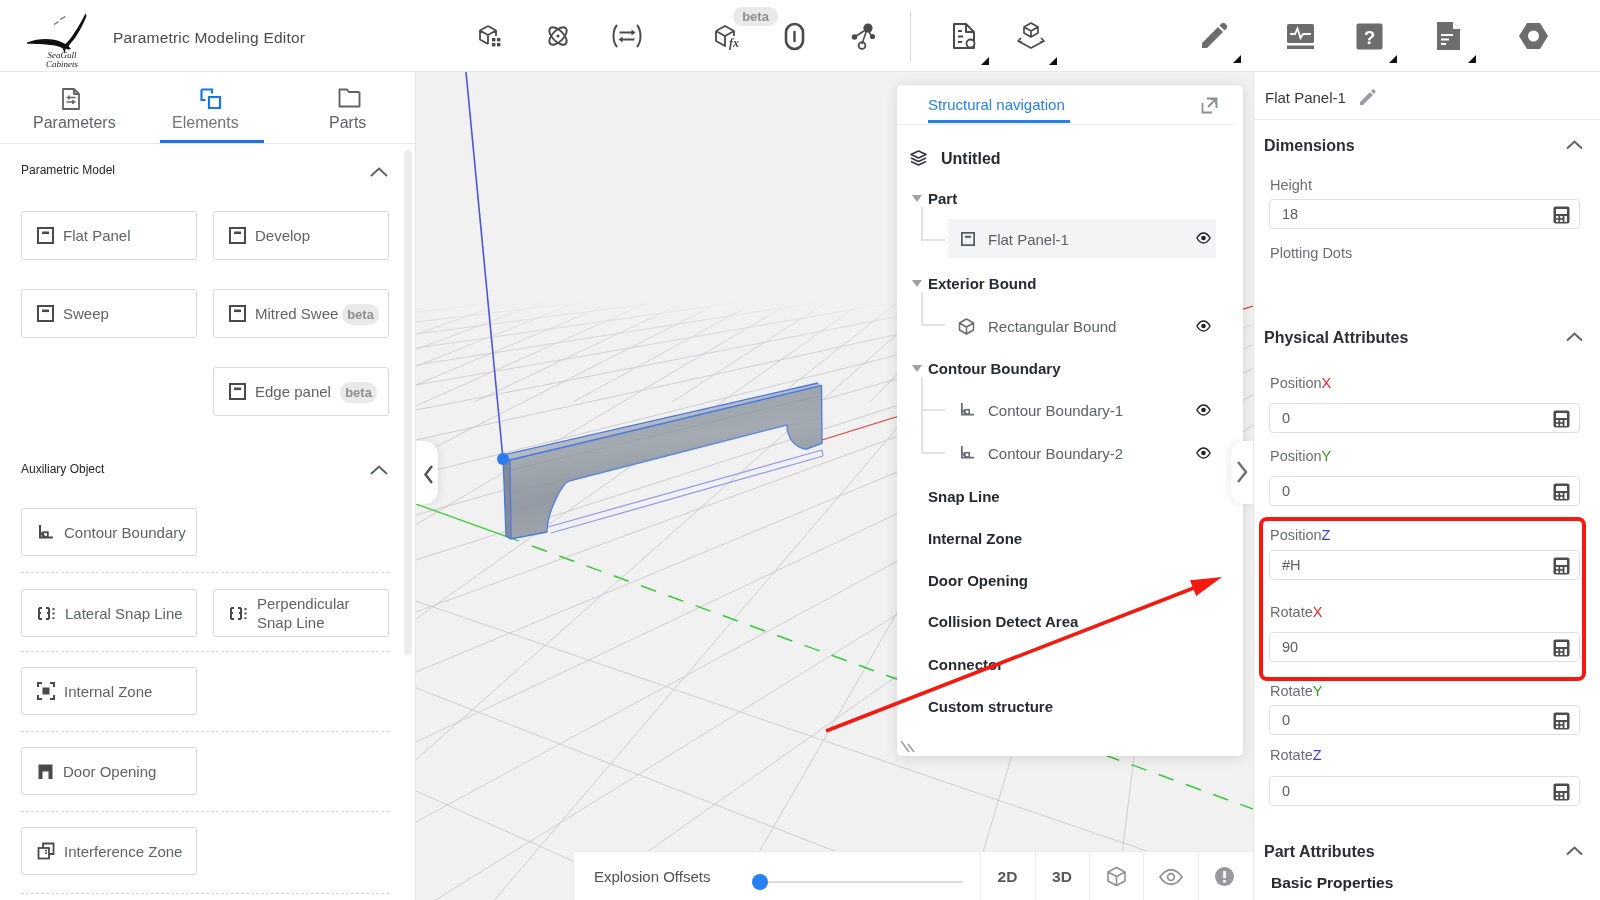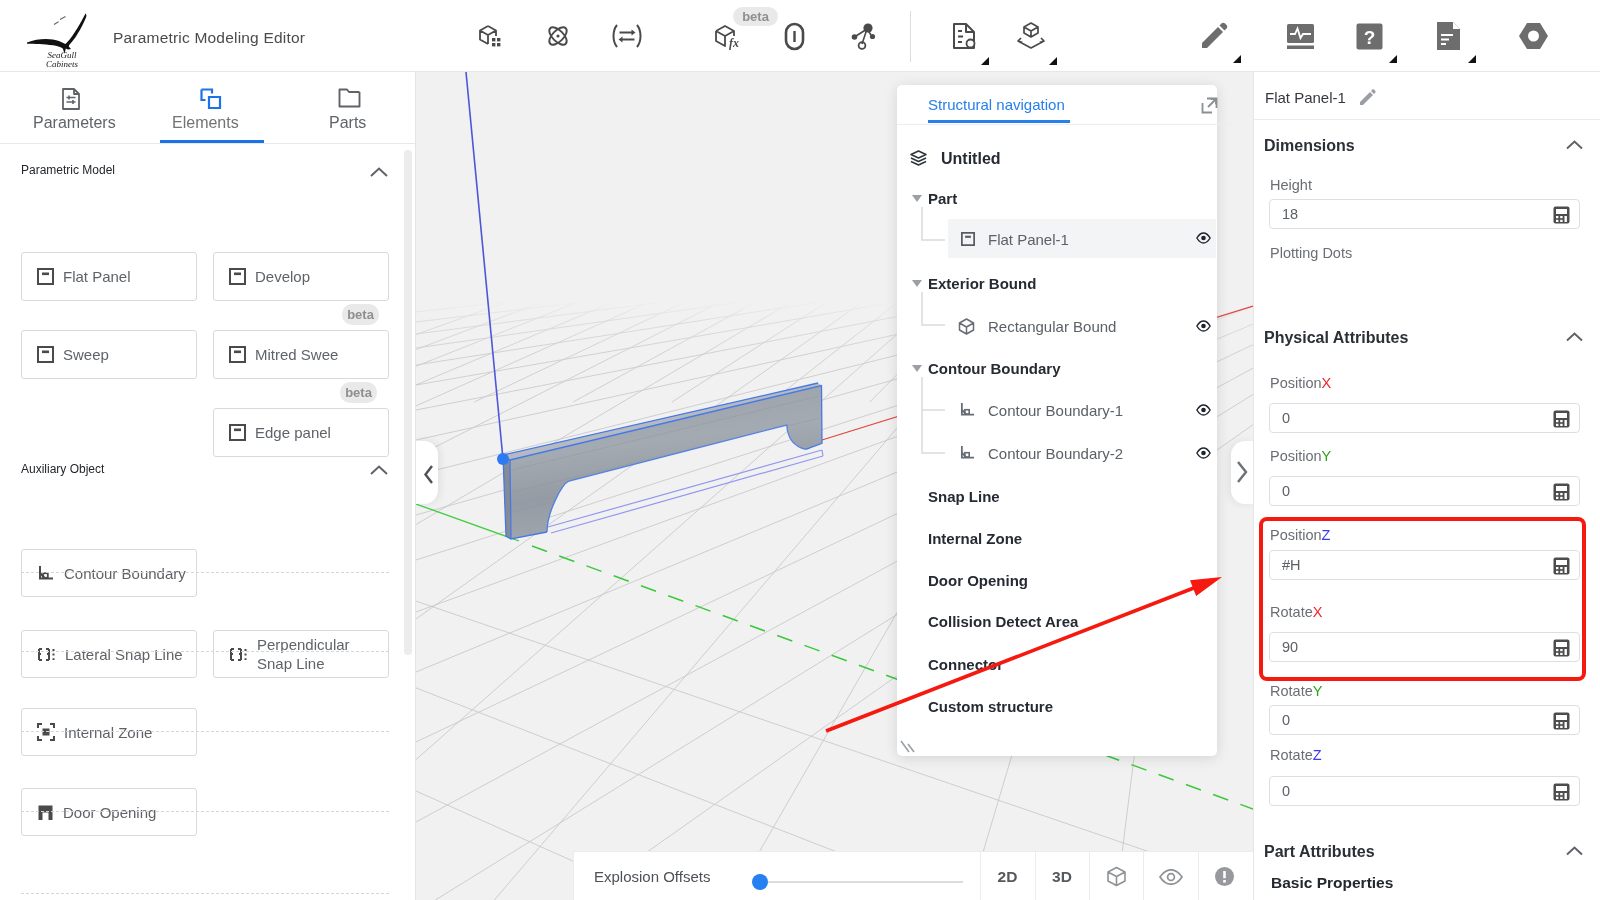--- a/index.html
+++ b/index.html
@@ -20,7 +20,7 @@
 .dash { position:absolute; left:21px; width:368px; border-top:1px dashed #d6d6d6; }
 .chev { stroke:#5f6368; stroke-width:2; fill:none; }
 #viewport { position:absolute; left:416px; top:72px; width:837px; height:828px; background:#f1f1f2; overflow:hidden; }
-#navpanel { position:absolute; left:897px; top:85px; width:320px; height:671px; background:#fff; border-radius:5px; box-shadow:0 2px 14px rgba(0,0,0,0.12); z-index:25; }
+#navpanel { position:absolute; left:897px; top:85px; width:346px; height:671px; background:#fff; border-radius:5px; box-shadow:0 2px 14px rgba(0,0,0,0.12); z-index:25; }
 #rightpanel { position:absolute; left:1253px; top:72px; width:347px; height:828px; background:#fff; border-left:1px solid #e6e6e6; z-index:20; }
 .rlabel { position:absolute; left:16px; font-size:14.5px; color:#6a6e74; }
 .rinput { position:absolute; left:15px; width:311px; height:30px; border:1px solid #dcdfe6; border-radius:4px; background:#fff; font-size:14.5px; color:#5c6066; line-height:28px; padding-left:12px; }

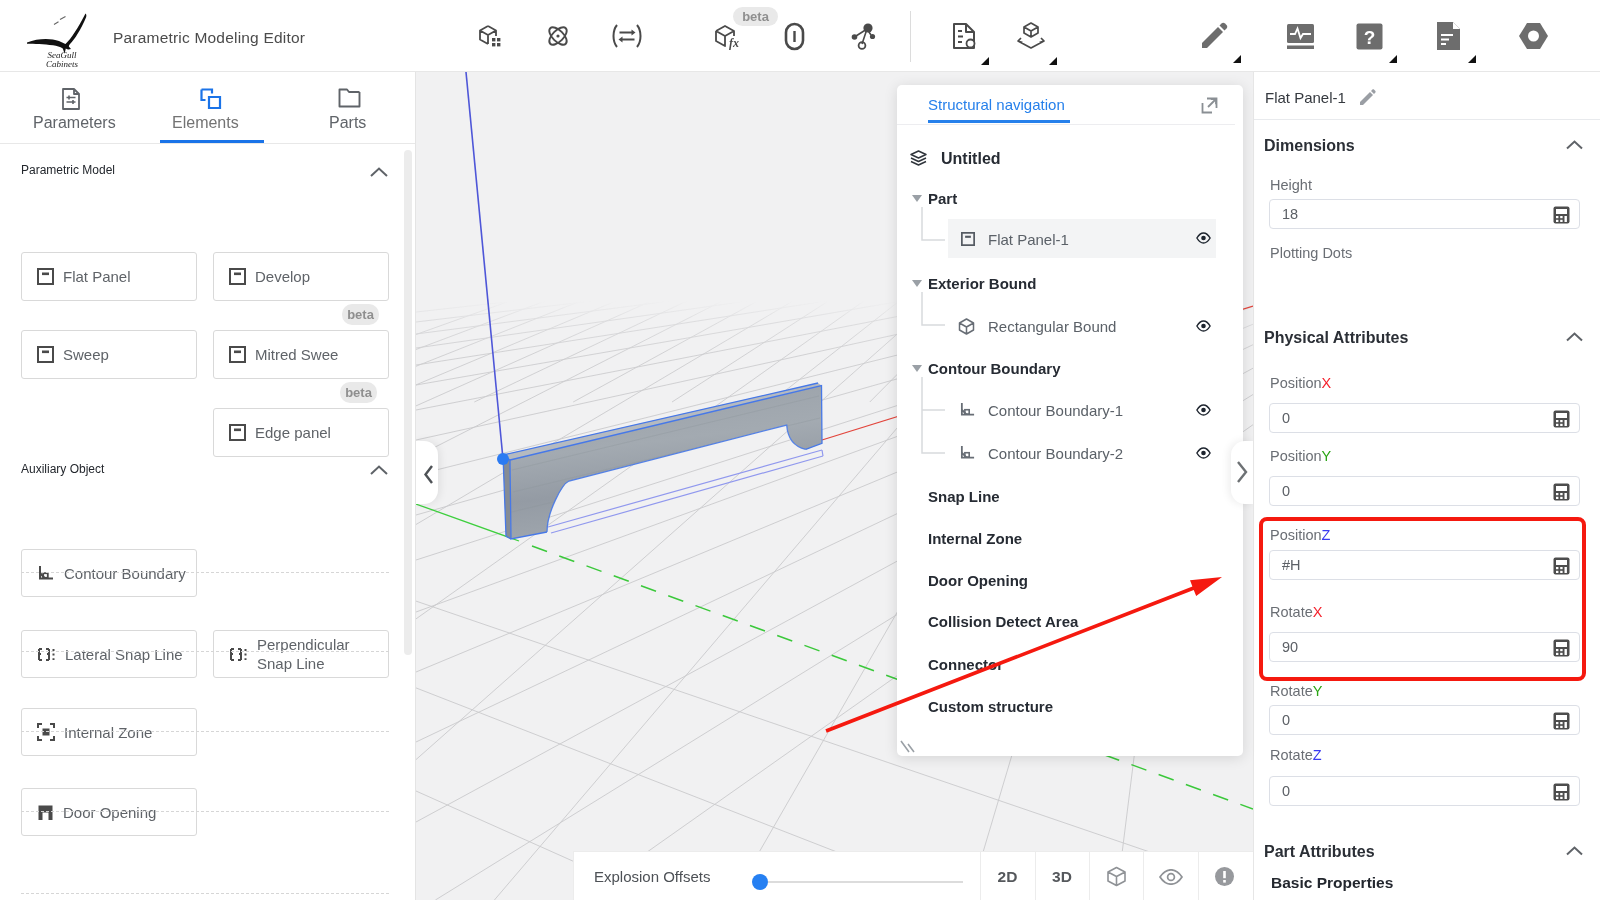--- a/index.html
+++ b/index.html
@@ -14,7 +14,7 @@
 #tabline { position:absolute; left:160px; top:68px; width:104px; height:3px; background:#1a73e8; }
 #tabsep { position:absolute; left:0; top:71px; width:415px; height:1px; background:#e8e8e8; }
 .sechead { position:absolute; font-size:12px; font-weight:normal; color:#23272d; }
-.lbtn { position:absolute; width:176px; height:49px; border:1px solid #d9d9d9; border-radius:3px; background:#fff; display:flex; align-items:center;margin-top:41px; }
+.lbtn { position:absolute; width:176px; height:49px; border:1px solid #d9d9d9; border-radius:3px; background:#fff; display:flex; align-items:center; }
 .lbtn .txt { font-size:15px; color:#5f6368; margin-left:9px; white-space:nowrap; }
 .lbtn svg { margin-left:15px; flex:none; }
 .dash { position:absolute; left:21px; width:368px; border-top:1px dashed #d6d6d6; }

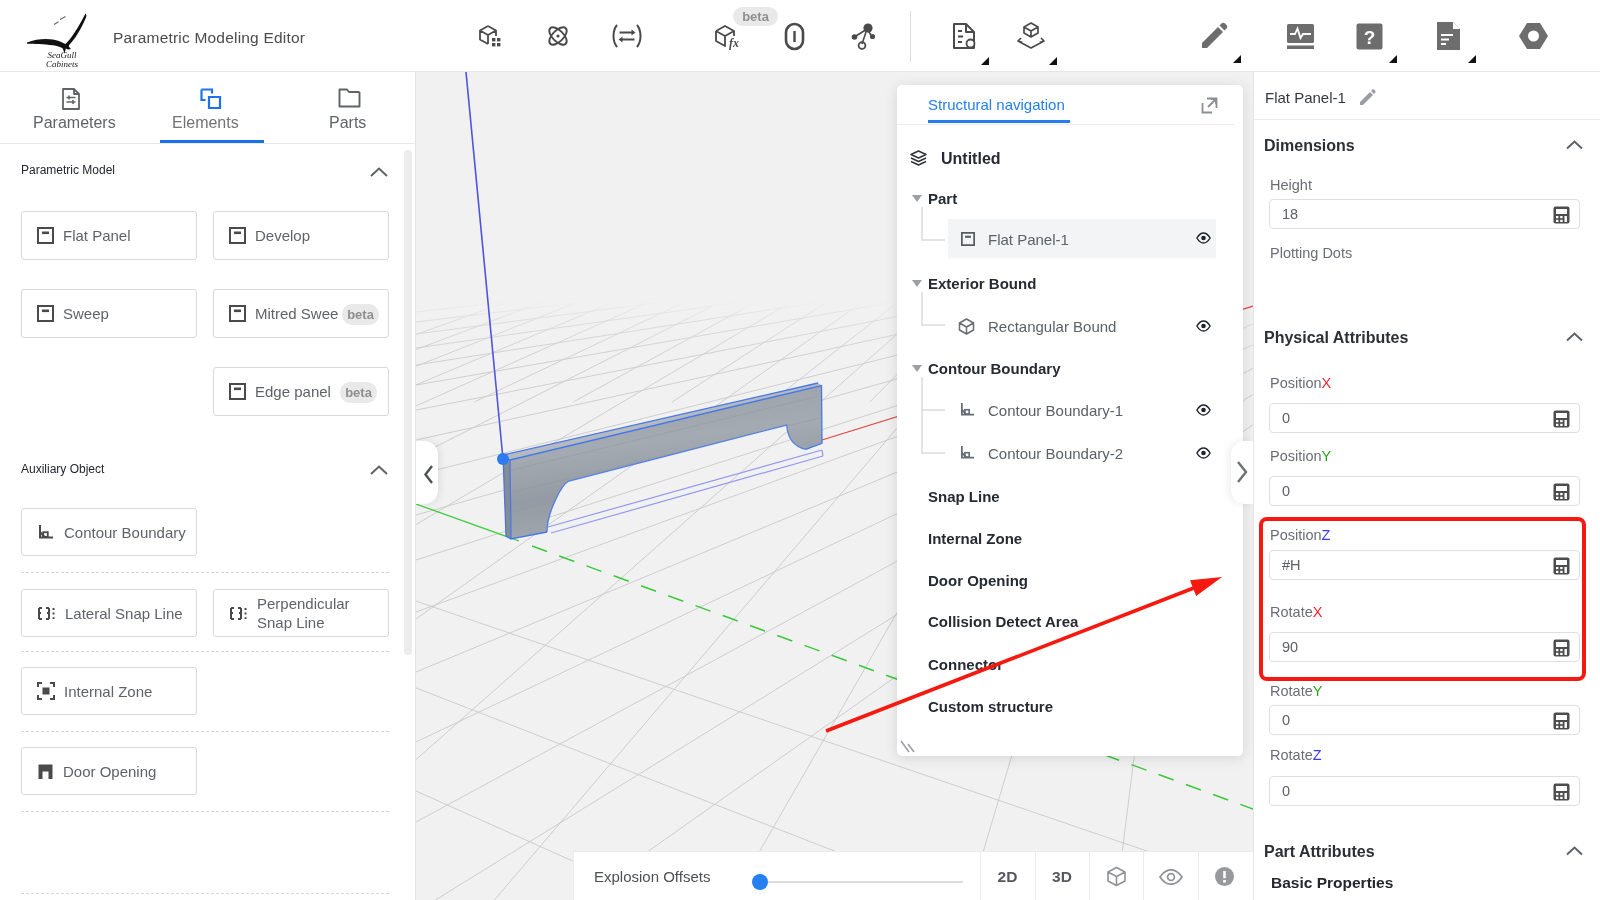--- a/index.html
+++ b/index.html
@@ -244,6 +244,14 @@
       <span class="txt">Door Opening</span>
     </div>
   <div class="dash" style="top:739px"></div>
+  <div class="lbtn" style="left:21px;top:755px;height:48px">
+      <svg width="18" height="18" viewBox="0 0 18 18">
+        <rect x="1.5" y="6" width="10.5" height="10.5" stroke="#4a4a4a" stroke-width="1.8" fill="none"></rect>
+        <path d="M6 6 L6 1.5 L16.5 1.5 L16.5 12 L12 12" stroke="#4a4a4a" stroke-width="1.8" fill="none"></path>
+        <path d="M8 8.5 L10 8.5 M8 11 L10 11" stroke="#4a4a4a" stroke-width="1.4"></path>
+      </svg>
+      <span class="txt">Interference Zone</span>
+    </div>
   <div class="dash" style="top:821px"></div>
   <div class="abs" style="left:404px;top:78px;width:8px;height:505px;background:#ececec;border-radius:4px"></div>
 </div>

